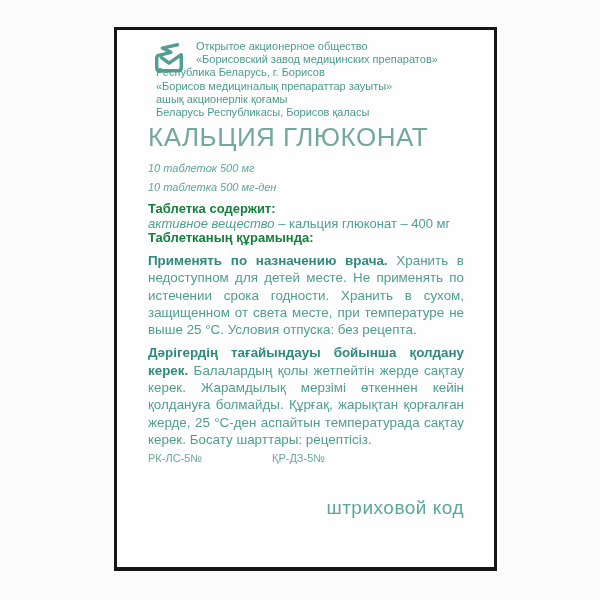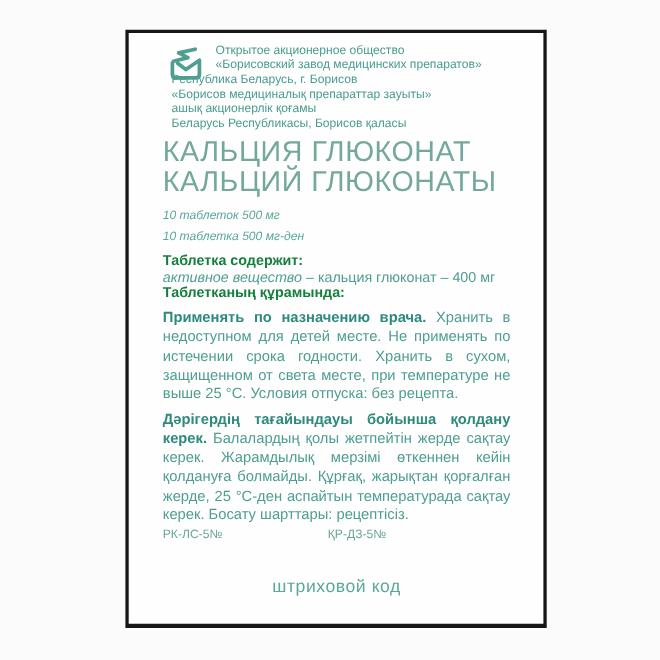--- a/index.html
+++ b/index.html
@@ -111,7 +111,6 @@
 
     <div class="title-block">
       <div>КАЛЬЦИЯ ГЛЮКОНАТ</div>
-      <div>КАЛЬЦИЙ ГЛЮКОНАТЫ</div>
     </div>
 
     <div class="dose-block">

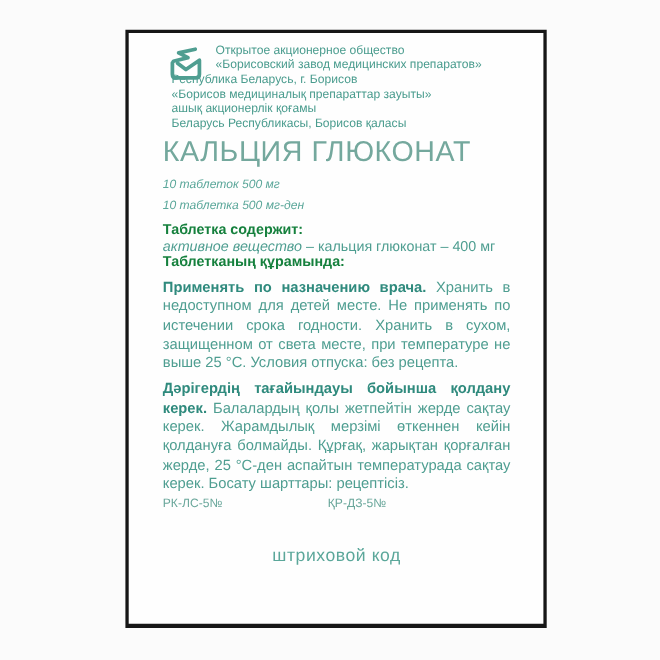--- a/index.html
+++ b/index.html
@@ -81,7 +81,7 @@
     font-size: 11px;
     color: #6aa79b;
   }
-  .reg-row .reg-ru { width: 150px; }
+  .reg-row .reg-ru { width: 124px; }
   .barcode-caption {
     margin-top: 33px;
     text-align: center;

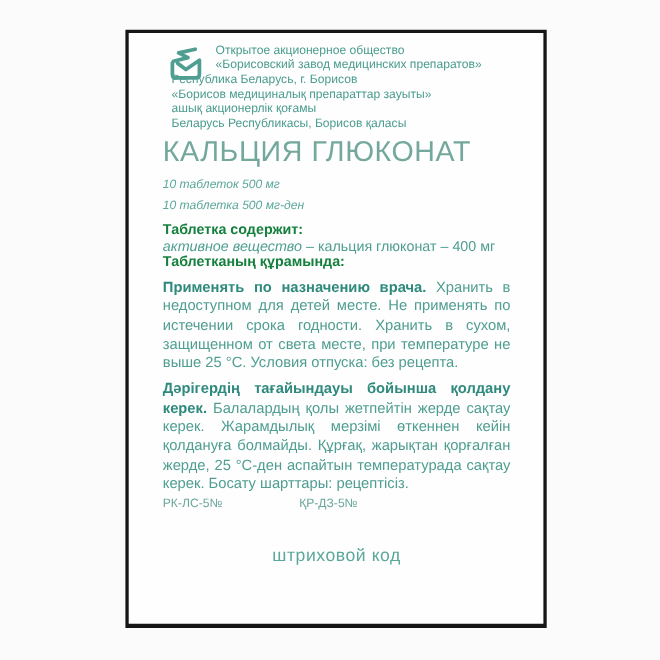--- a/index.html
+++ b/index.html
@@ -84,8 +84,8 @@
   .reg-row .reg-ru { width: 124px; }
   .barcode-caption {
     margin-top: 33px;
-    text-align: center;
-    font-size: 16px;
+    text-align: right;
+    font-size: 19px;
     letter-spacing: 0.5px;
     color: #5ba79a;
   }

